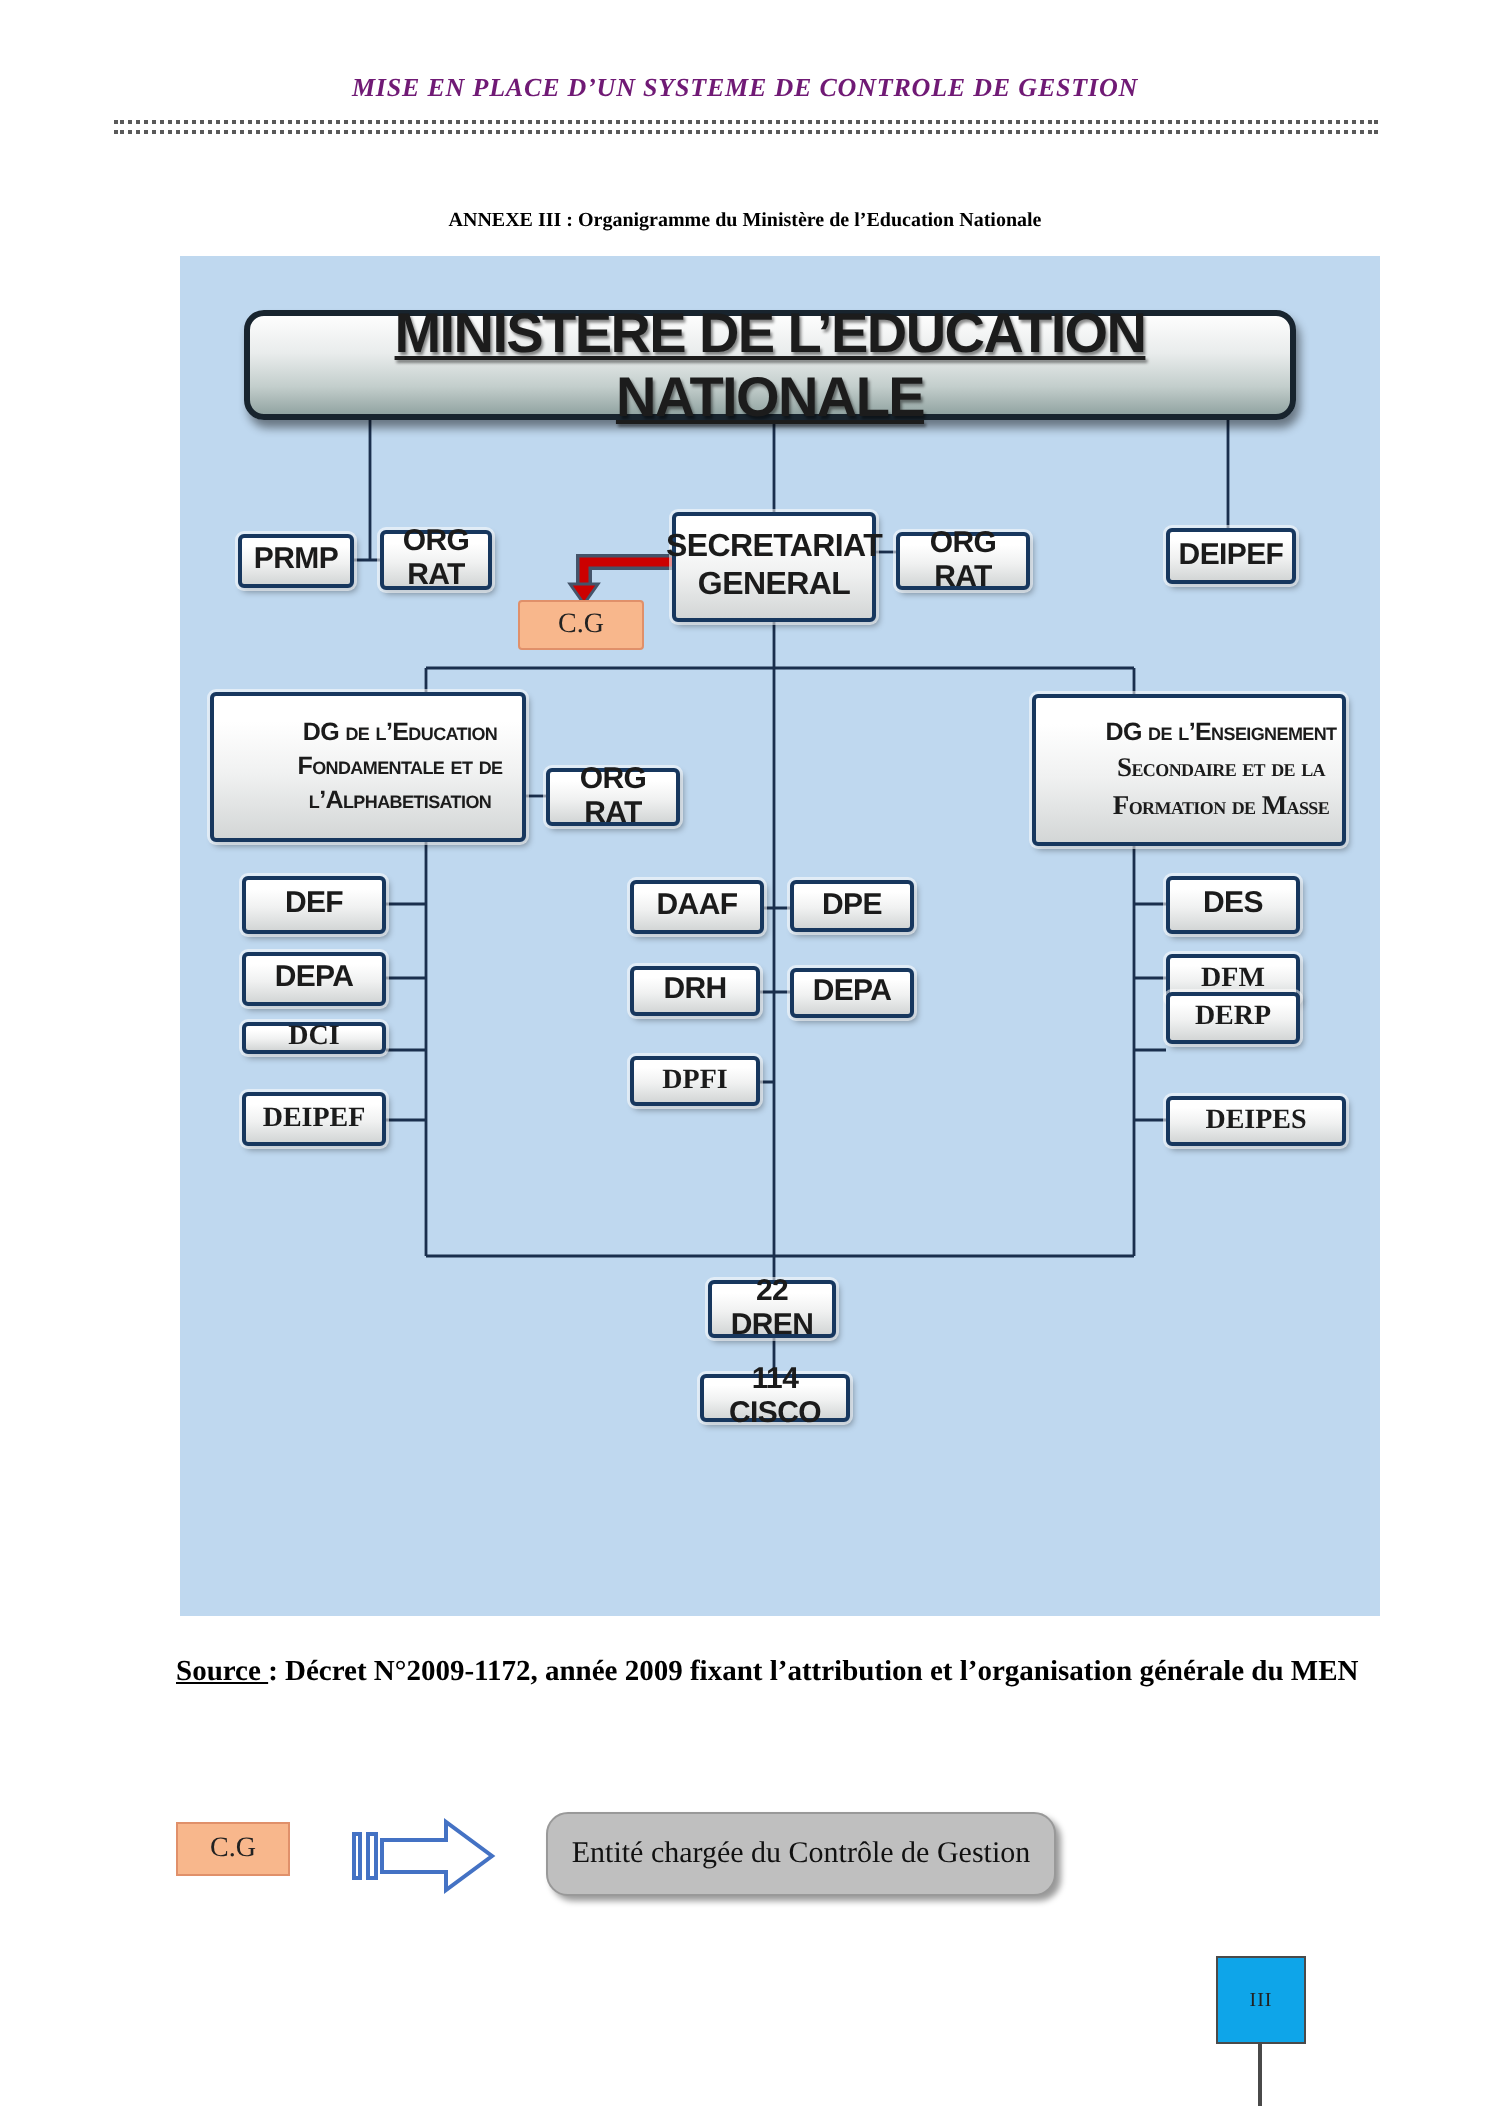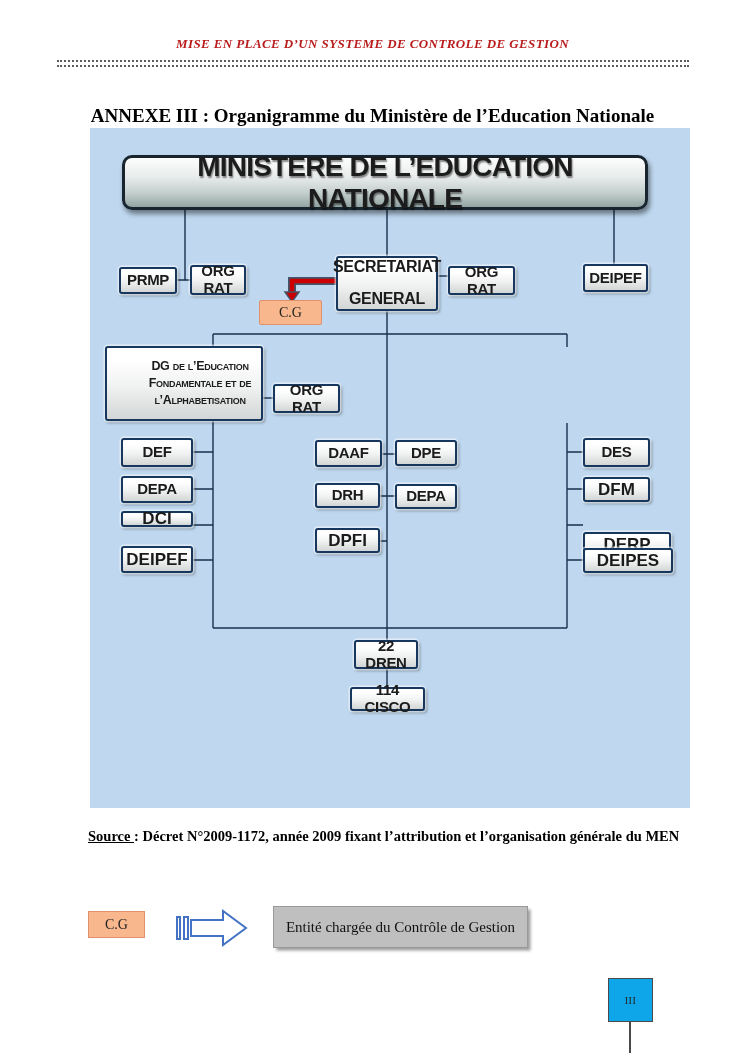--- a/index.html
+++ b/index.html
@@ -11,7 +11,7 @@
   
   .doc-header{
     top:36px;left:0;width:745px;text-align:center;
-    color:#b91c1c;font-weight:bold;font-style:italic;font-size:13px;
+    color:#701a75;font-weight:bold;font-style:italic;font-size:13px;
     letter-spacing:.4px;
   }
   .dotted-rule{

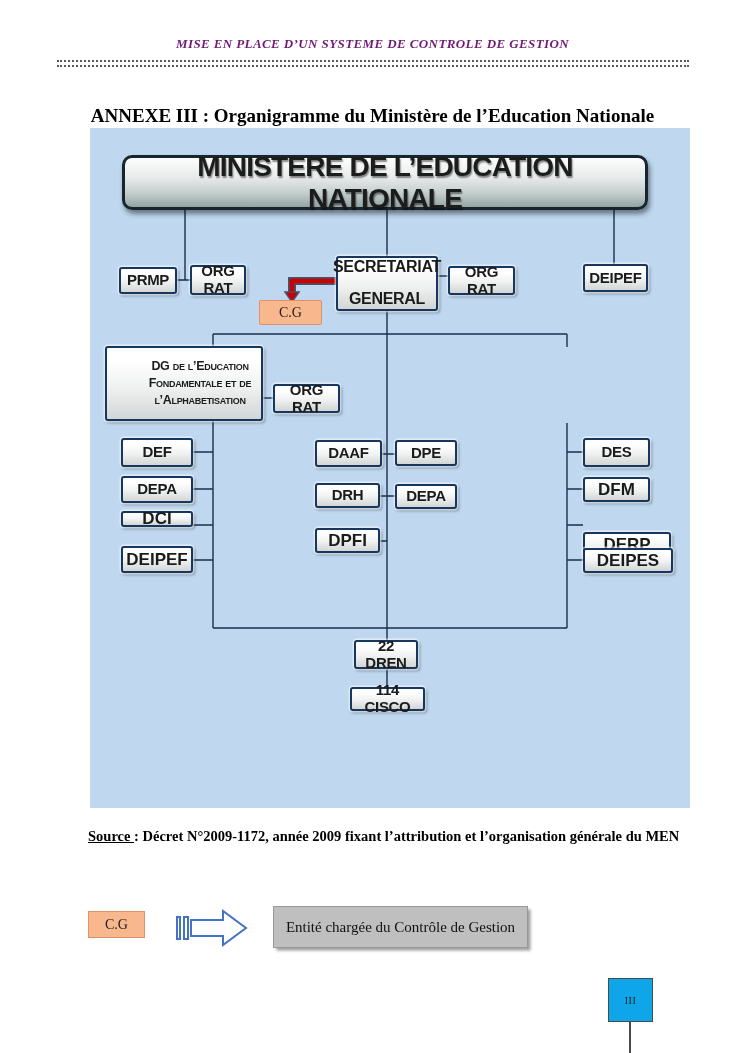--- a/index.html
+++ b/index.html
@@ -20,7 +20,7 @@
   }
   .doc-title{
     top:105px;left:0;width:745px;text-align:center;
-    color:#000;font-weight:bold;font-size:19px;
+    color:#000;font-weight:bold;font-size:10px;
   }
   
   .chart-panel{

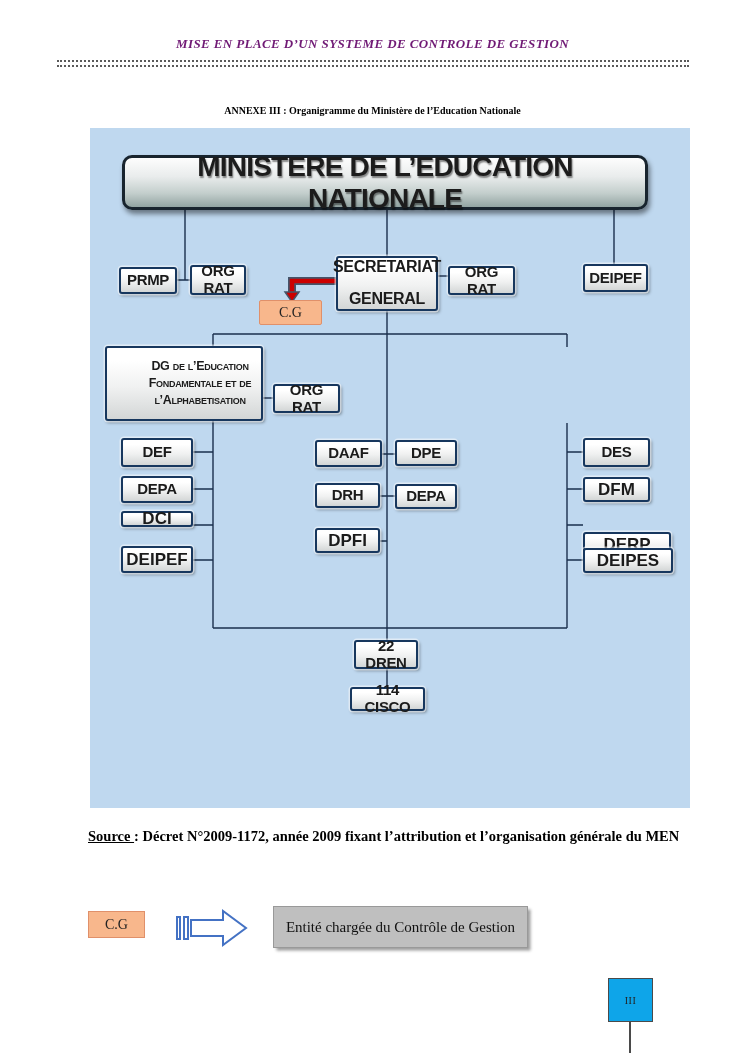--- a/index.html
+++ b/index.html
@@ -43,6 +43,7 @@
     font-family:"Liberation Sans",sans-serif;font-size:28px;font-weight:bold;
     letter-spacing:-.8px;color:#1c1c1c;text-shadow:1px 1.5px 1.5px rgba(0,0,0,.45);
     box-shadow:2px 4px 5px rgba(0,0,0,.45);
+    text-decoration:underline;
   }
   .twolines{font-size:16px;line-height:1.18;justify-content:space-between;}
   .dg{font-size:12.5px;font-variant:small-caps;line-height:1.38;padding-left:32px;}

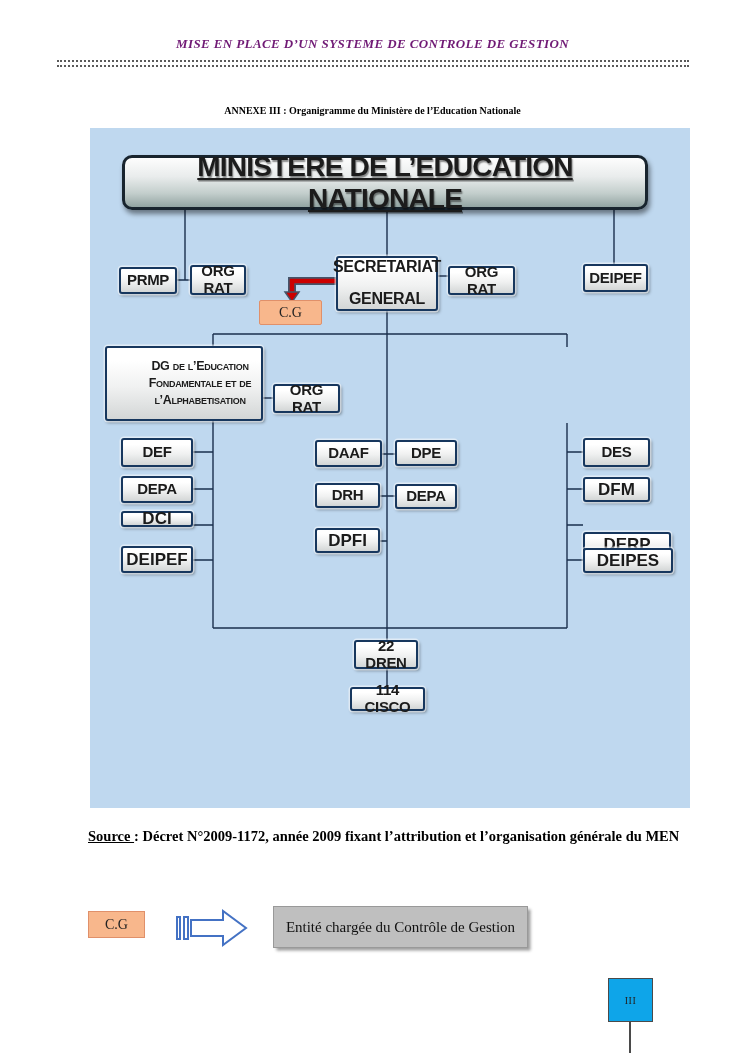--- a/index.html
+++ b/index.html
@@ -45,7 +45,7 @@
     box-shadow:2px 4px 5px rgba(0,0,0,.45);
     text-decoration:underline;
   }
-  .twolines{font-size:16px;line-height:1.18;justify-content:space-between;}
+  .twolines{font-size:16px;line-height:1.18;}
   .dg{font-size:12.5px;font-variant:small-caps;line-height:1.38;padding-left:32px;}
   .dg .srf{font-family:"Liberation Serif",serif;font-size:13.5px;}
   .cg-node{

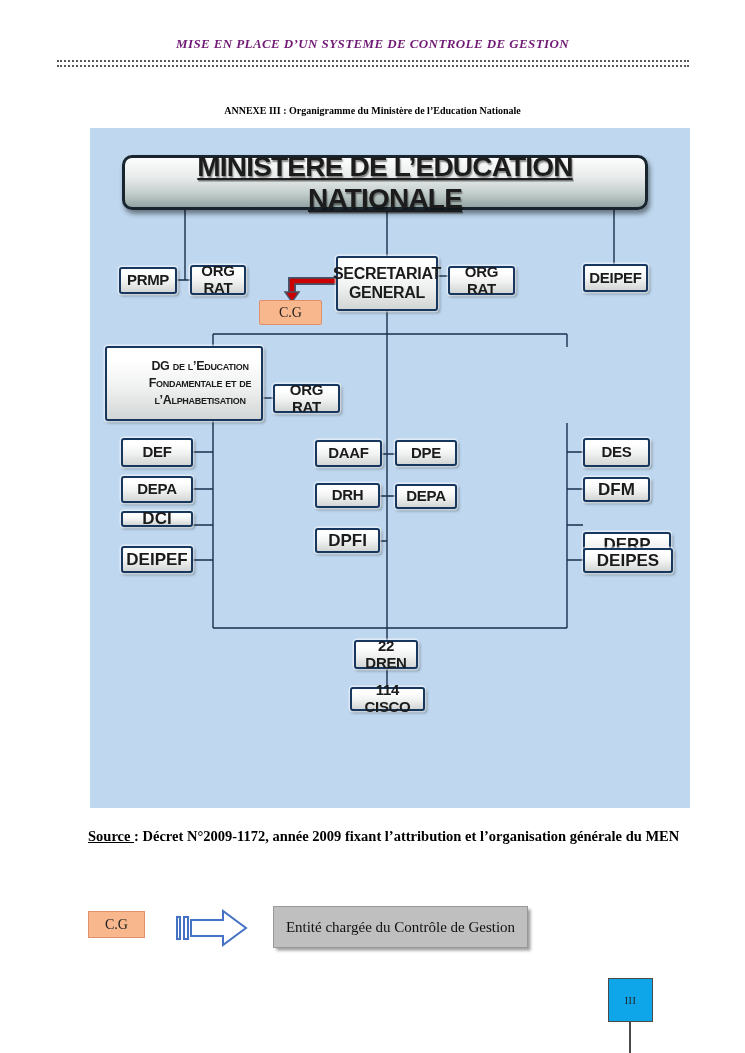--- a/index.html
+++ b/index.html
@@ -142,6 +142,11 @@
     <span>l’Alphabetisation</span>
   </div>
   <div class="node sans" style="left:183px;top:256px;width:67px;height:29px">ORG RAT</div>
+  <div class="node sans dg" style="left:426px;top:219px;width:157px;height:76px">
+    <span>DG de l’Enseignement</span>
+    <span class="srf">Secondaire et de la</span>
+    <span class="srf">Formation de Masse</span>
+  </div>
 
   <div class="node sans" style="left:31px;top:310px;width:72px;height:29px">DEF</div>
   <div class="node sans" style="left:31px;top:348px;width:72px;height:27px">DEPA</div>

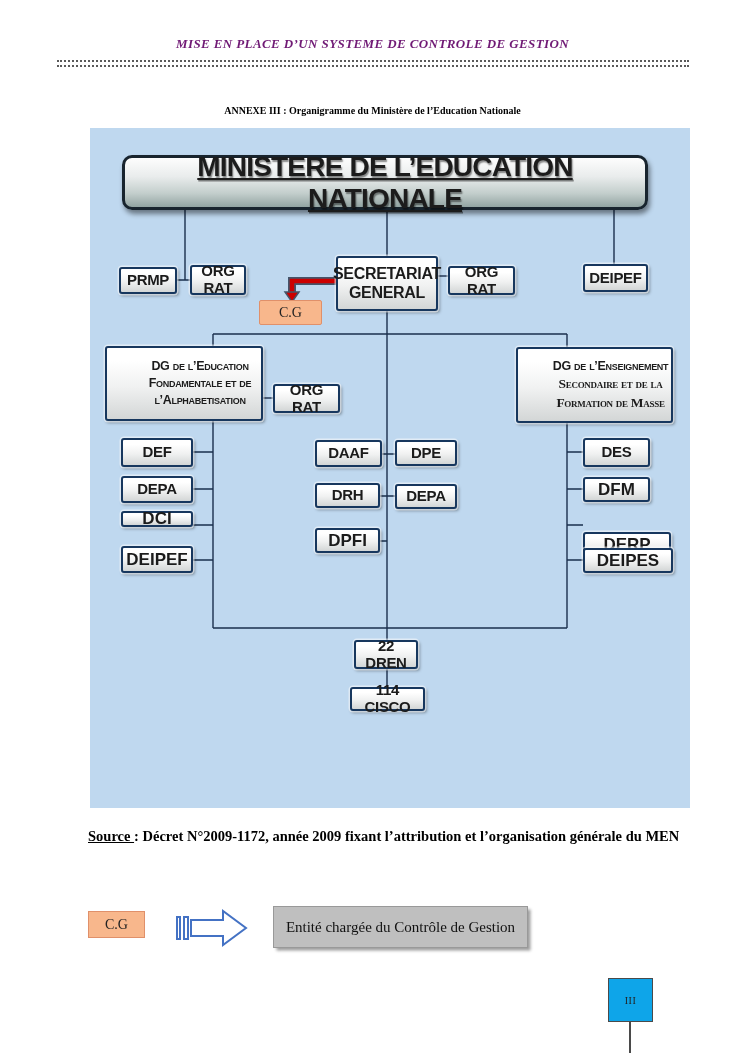--- a/index.html
+++ b/index.html
@@ -36,7 +36,7 @@
     box-sizing:border-box;line-height:1.12;
   }
   .sans{font-family:"Liberation Sans",sans-serif;font-size:15px;letter-spacing:-.3px;}
-  .serif{font-family:Liberation Sans, sans-serif;font-size:17px;}
+  .serif{font-family:Liberation Serif, serif;font-size:14px;}
   .banner{
     border-radius:10px;border:3px solid #18242e;
     background:linear-gradient(180deg,#fdfdfd 0%,#e9ecec 38%,#c3cecc 72%,#92a4a2 100%);

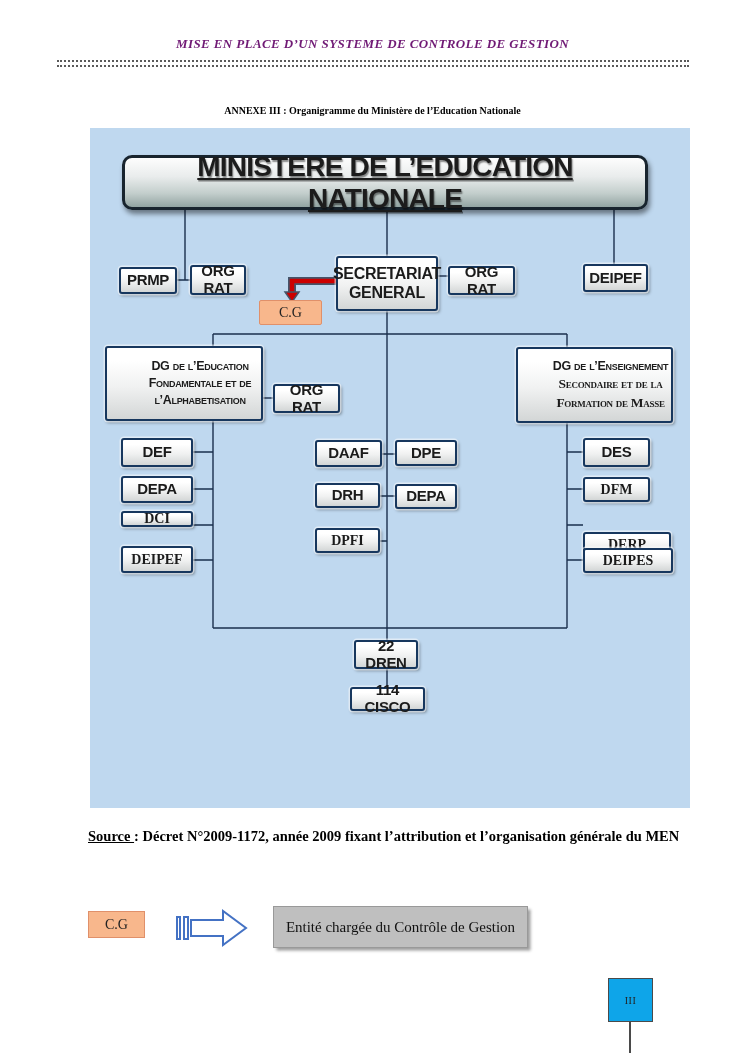--- a/index.html
+++ b/index.html
@@ -161,7 +161,7 @@
 
   <div class="node sans" style="left:493px;top:310px;width:67px;height:29px">DES</div>
   <div class="node serif" style="left:493px;top:349px;width:67px;height:25px">DFM</div>
-  <div class="node serif" style="left:493px;top:404px;width:88px;height:26px">DERP</div>
+  <div class="node serif" style="left:493px;top:368px;width:67px;height:26px">DERP</div>
   <div class="node serif" style="left:493px;top:420px;width:90px;height:25px">DEIPES</div>
 
   <div class="node sans" style="left:264px;top:512px;width:64px;height:29px">22 DREN</div>

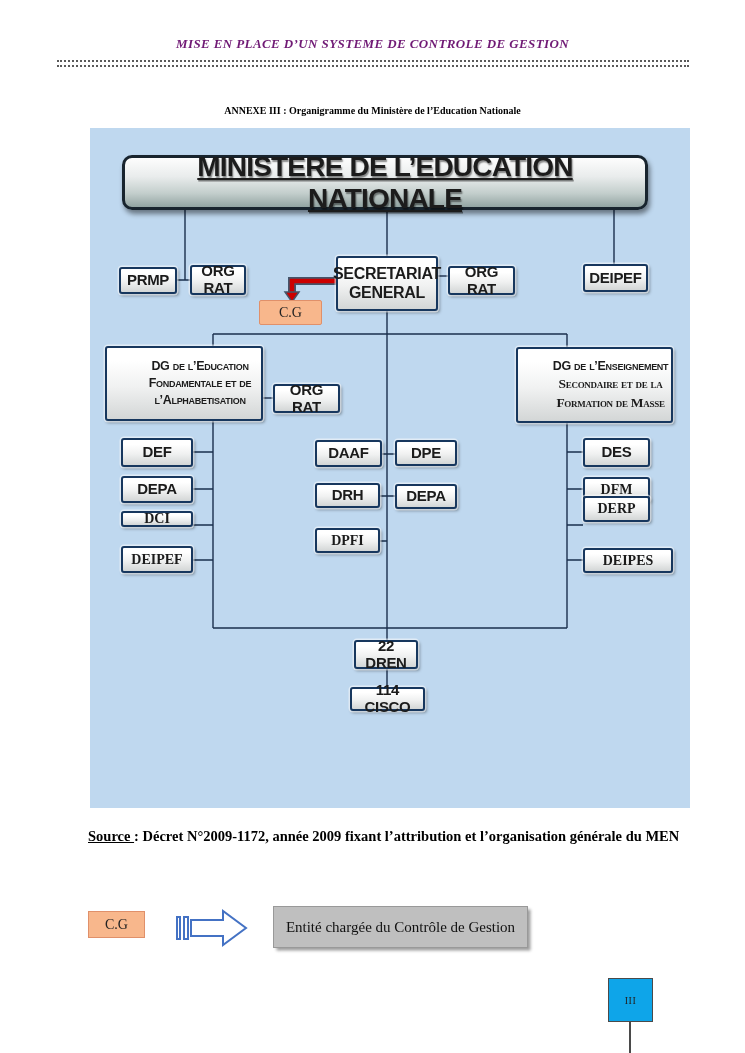--- a/index.html
+++ b/index.html
@@ -68,7 +68,7 @@
   .legend-desc{
     left:273px;top:906px;width:255px;height:42px;
     display:flex;align-items:center;justify-content:center;text-align:center;
-    background:#BFBFBF;border:1px solid #999;border-radius:0;
+    background:#BFBFBF;border:1px solid #999;border-radius:11px;
     box-shadow:2.5px 2.5px 3px rgba(0,0,0,.4);
     font-size:15px;color:#111;box-sizing:border-box;
   }

